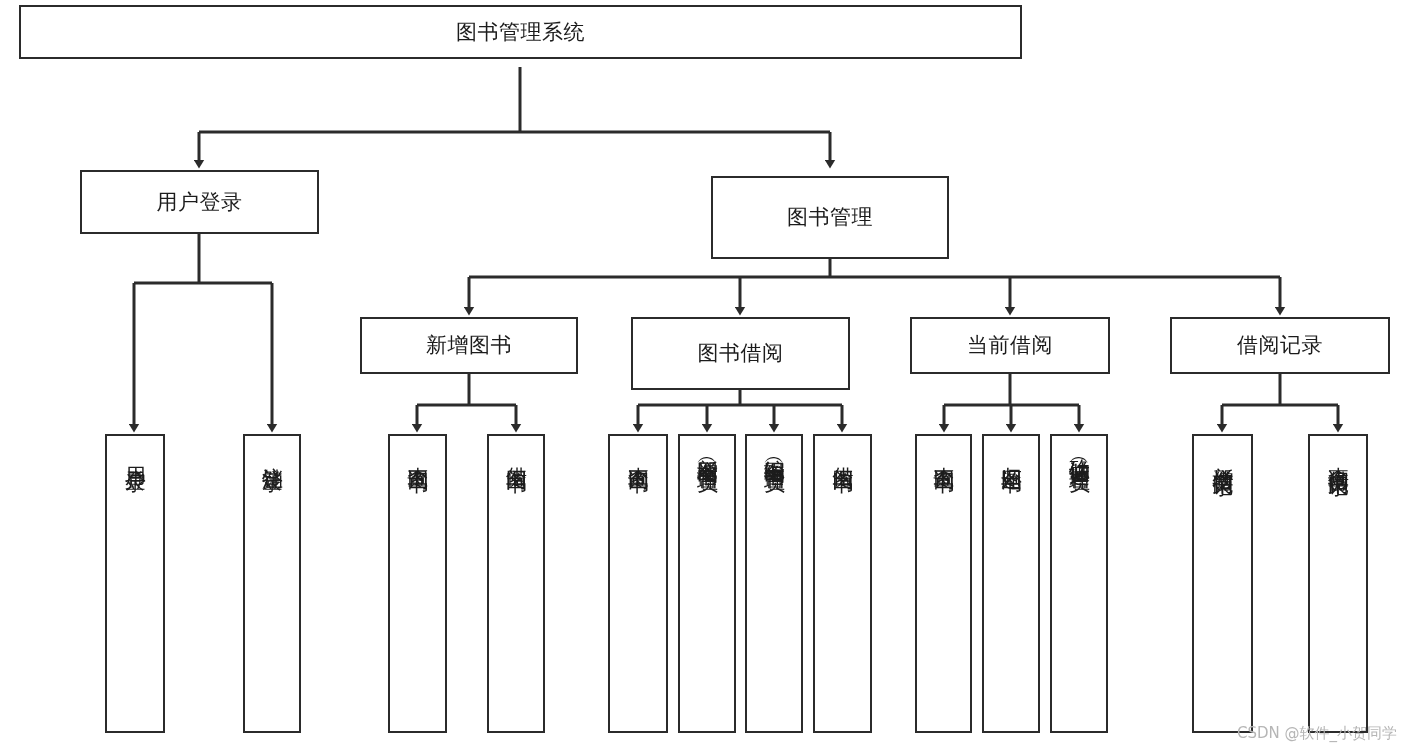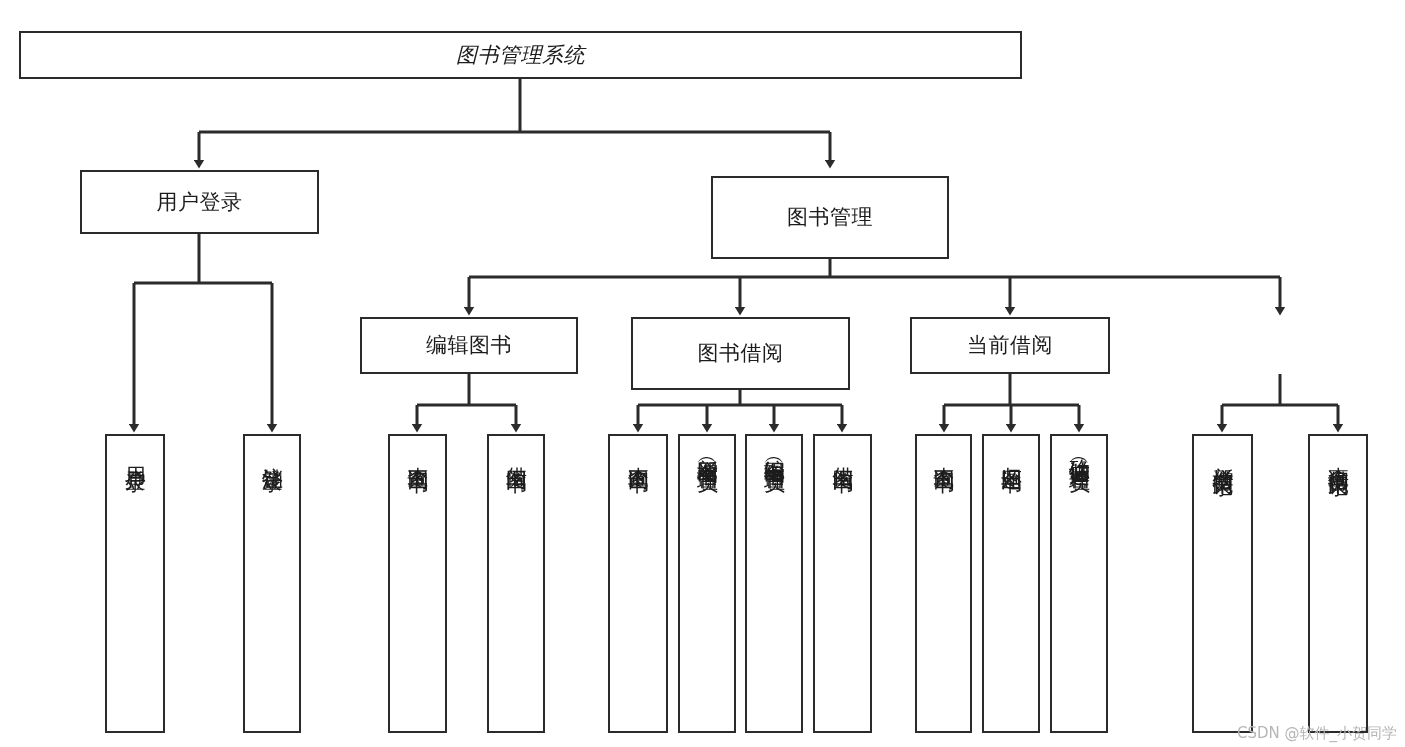--- a/index.html
+++ b/index.html
@@ -125,7 +125,7 @@
     </g>
   </svg>
 
-  <div class="node root h" style="left:19px; top:31px; width:1003px; height:48px;font-style:italic;">
+  <div class="node root h" style="left:19px; top:5px; width:1003px; height:54px;">
     <span class="lbl">图书管理系统</span>
   </div>
 

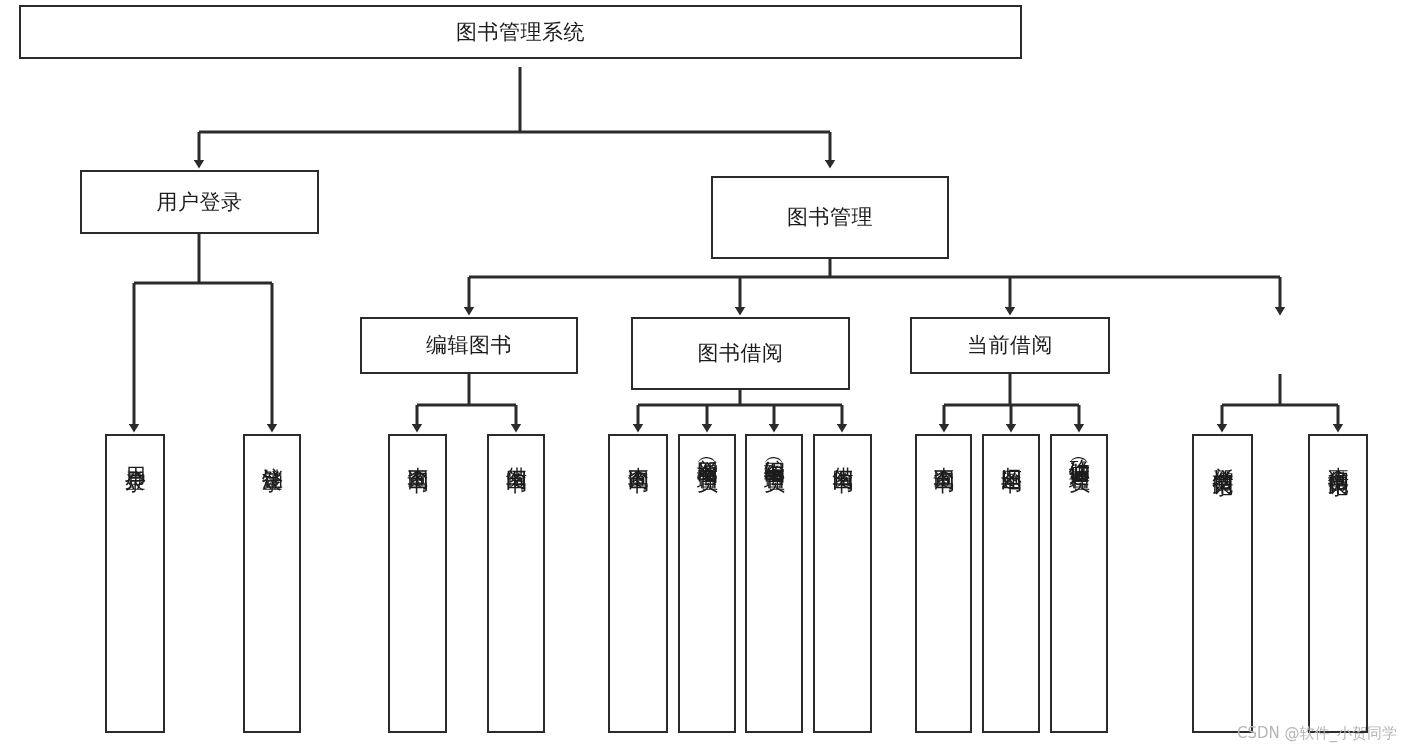--- a/index.html
+++ b/index.html
@@ -137,7 +137,7 @@
   </div>
 
   <div class="node h" style="left:360px; top:317px; width:218px; height:57px;">
-    <span class="lbl">编辑图书</span>
+    <span class="lbl">新增图书</span>
   </div>
   <div class="node h" style="left:631px; top:317px; width:219px; height:73px;">
     <span class="lbl">图书借阅</span>

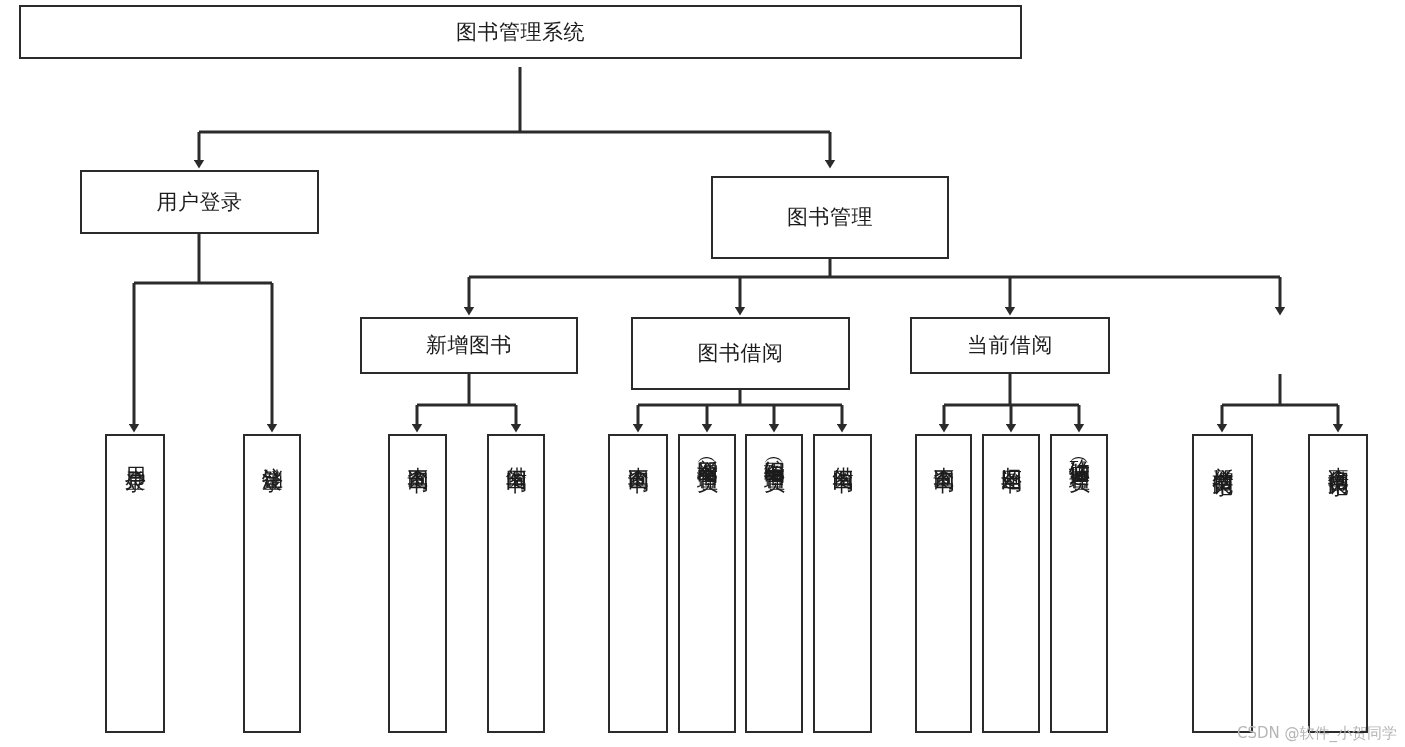--- a/index.html
+++ b/index.html
@@ -145,6 +145,9 @@
   <div class="node h" style="left:910px; top:317px; width:200px; height:57px;">
     <span class="lbl">当前借阅</span>
   </div>
+  <div class="node h" style="left:1170px; top:317px; width:220px; height:57px;">
+    <span class="lbl">借阅记录</span>
+  </div>
 
   <div class="node v" style="left:105px; top:434px; width:60px; height:299px;">
     <span class="lbl">用户登录</span>

